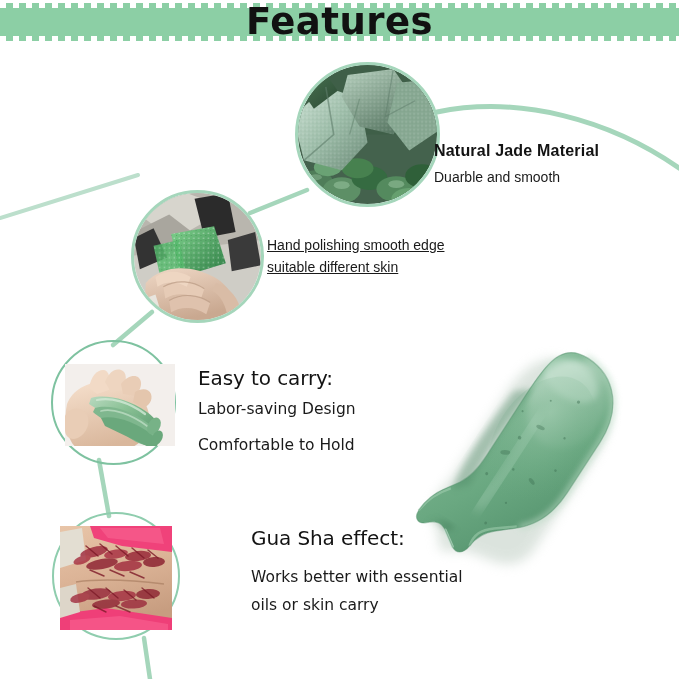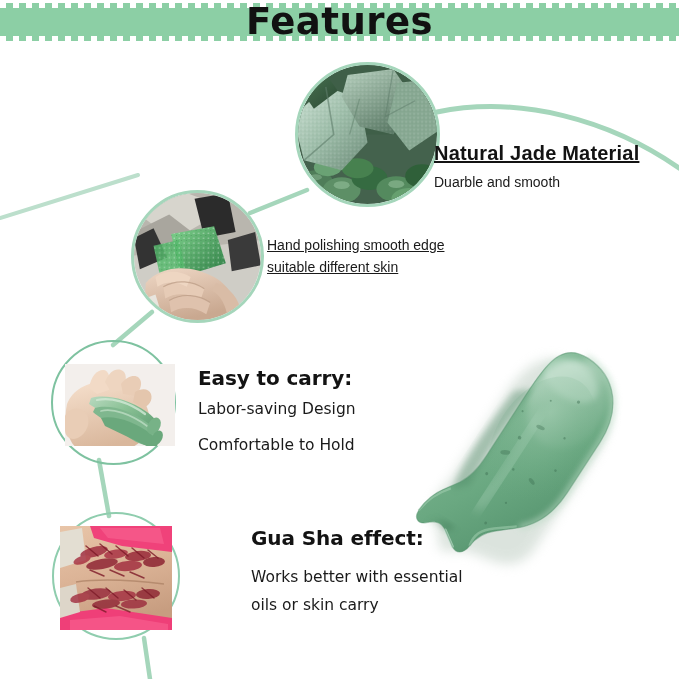--- a/index.html
+++ b/index.html
@@ -171,7 +171,7 @@
   }
 
   #block-jade { left: 434px; top: 142px; }
-  #block-jade .feature-title { font-size: 20px; text-decoration: underline; }
+  #block-jade .feature-title { font-size: 16px; }
   #block-jade .feature-line { margin-top: 9px; }
 
   #block-polish { left: 267px; top: 231px; }

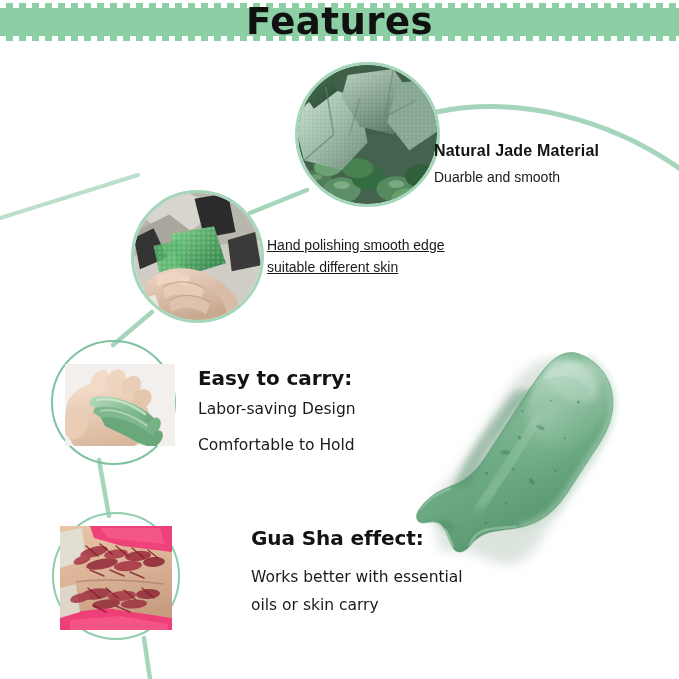--- a/index.html
+++ b/index.html
@@ -161,7 +161,7 @@
   .face-b .feature-title {
     font-family: "DejaVu Sans", sans-serif;
     font-size: 20px;
-    font-weight: 700;
+    font-weight: 400;
     letter-spacing: -0.1px;
   }
   .face-b .feature-line {

